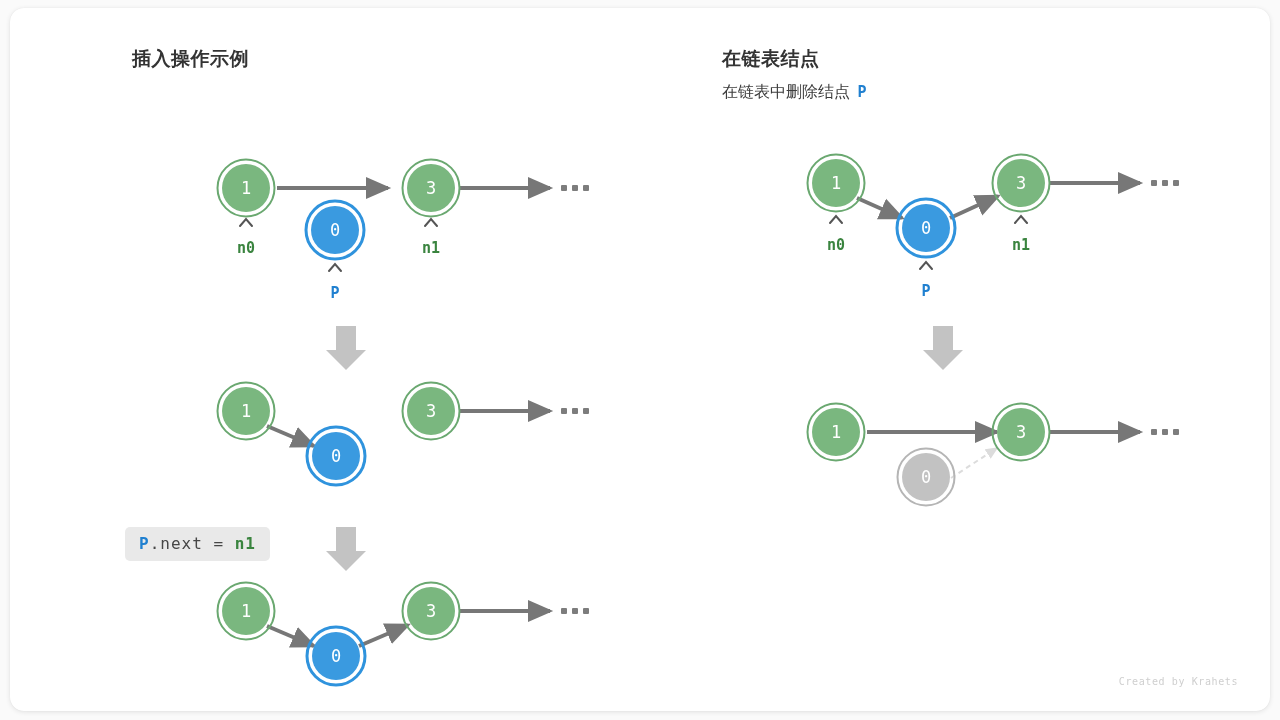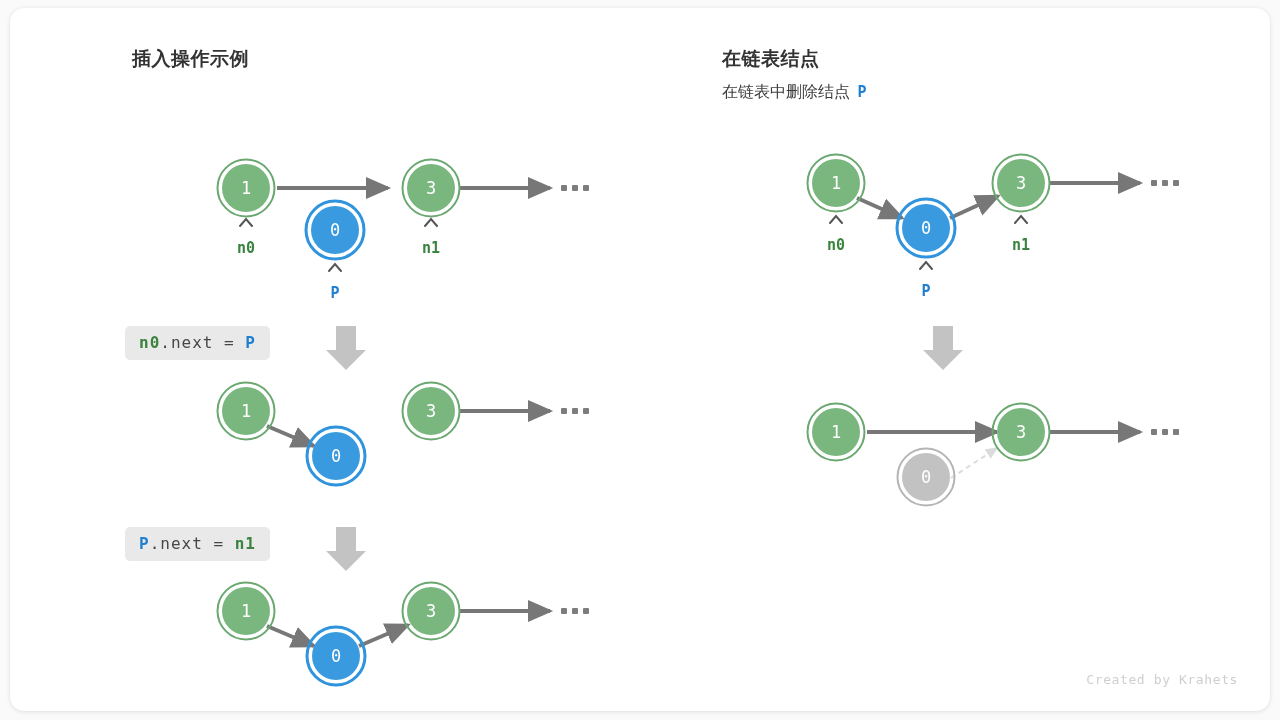--- a/index.html
+++ b/index.html
@@ -151,9 +151,6 @@
         </g>
       </svg>
 
-      <div class="code-chip" style="left:5px; top:318px;">
-        <span class="tok-green">n0</span><span class="tok-plain">.next = </span><span class="tok-blue">P</span>
-      </div>
       <svg class="down-arrow" style="left:198px; top:312px;" width="56" height="56" viewBox="0 0 56 56">
         <path d="M18,6 L38,6 L38,30 L48,30 L28,50 L8,30 L18,30 Z" fill="#c3c3c3"></path>
       </svg>

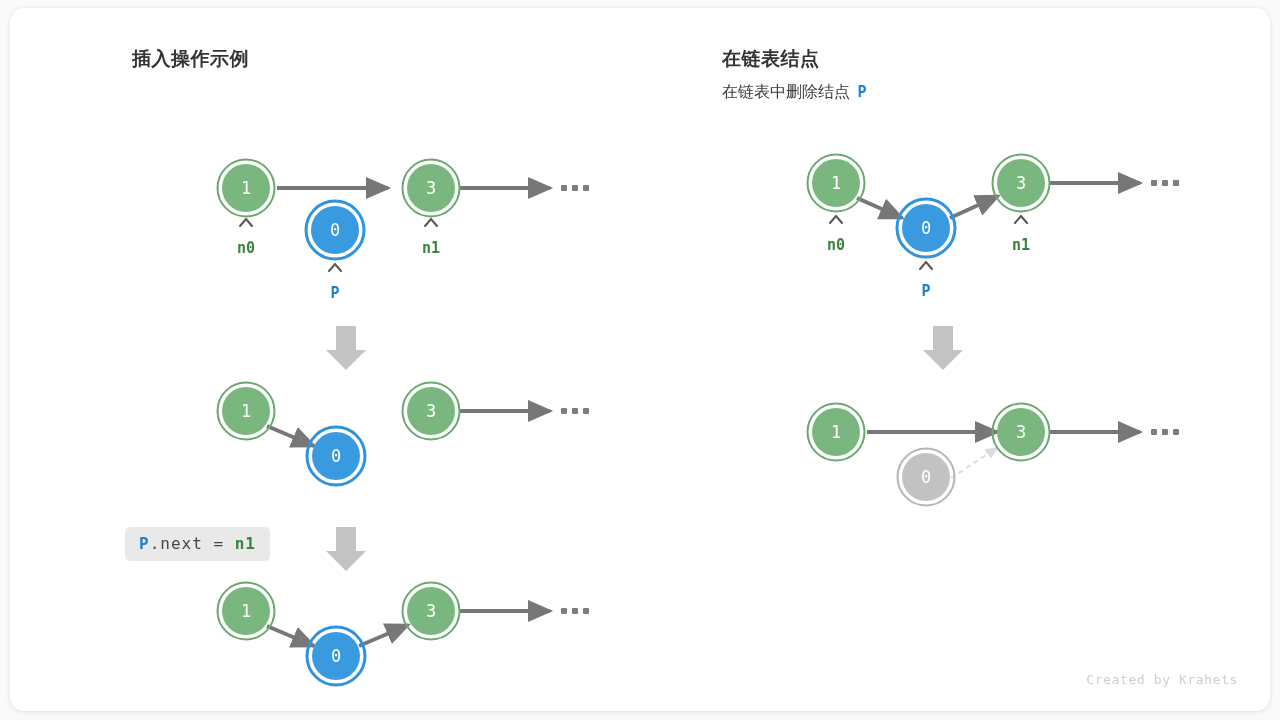--- a/index.html
+++ b/index.html
@@ -86,7 +86,7 @@
     right: 32px;
     bottom: 24px;
     font-family: "DejaVu Sans Mono", "Liberation Mono", monospace;
-    font-size: 13px;
+    font-size: 10px;
     color: #cfcfcf;
     letter-spacing: 0.6px;
   }

